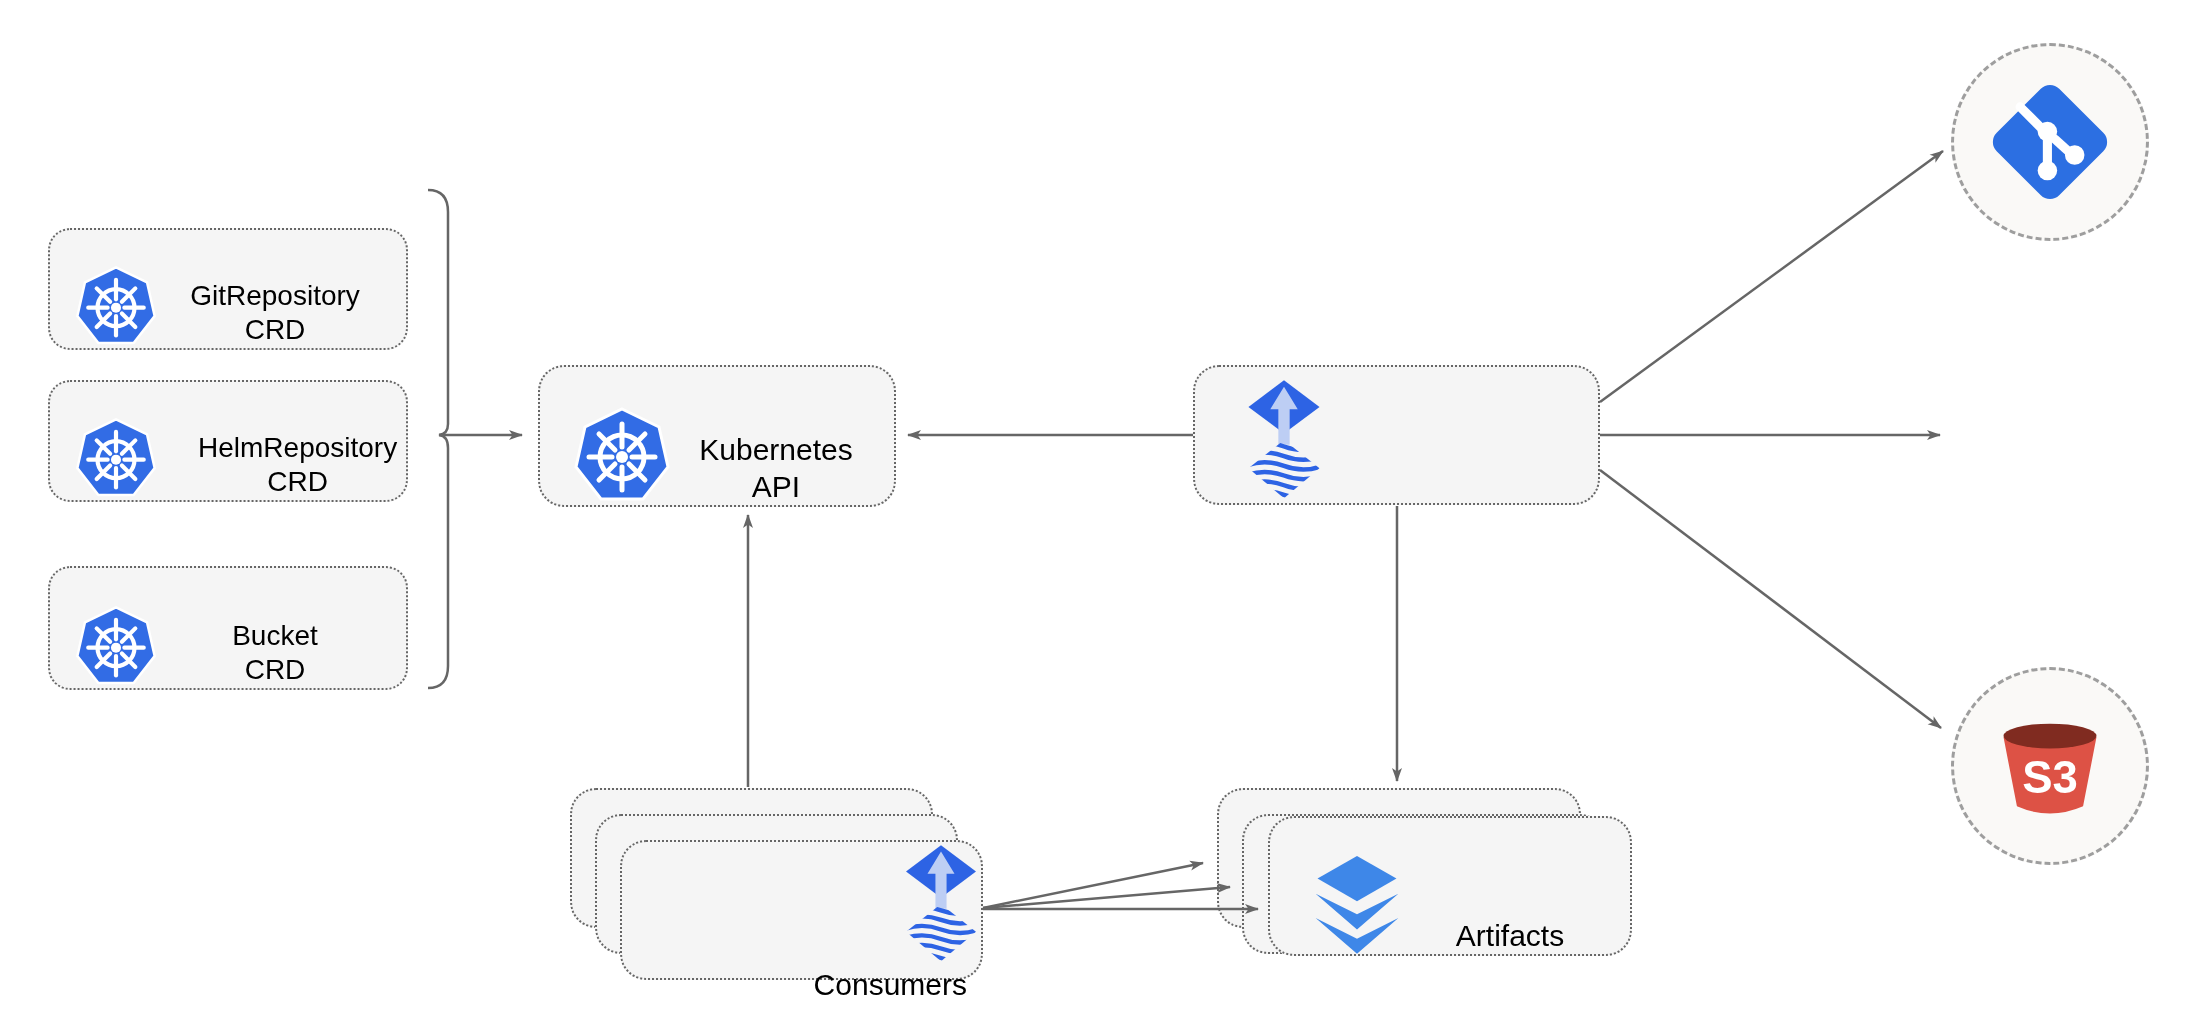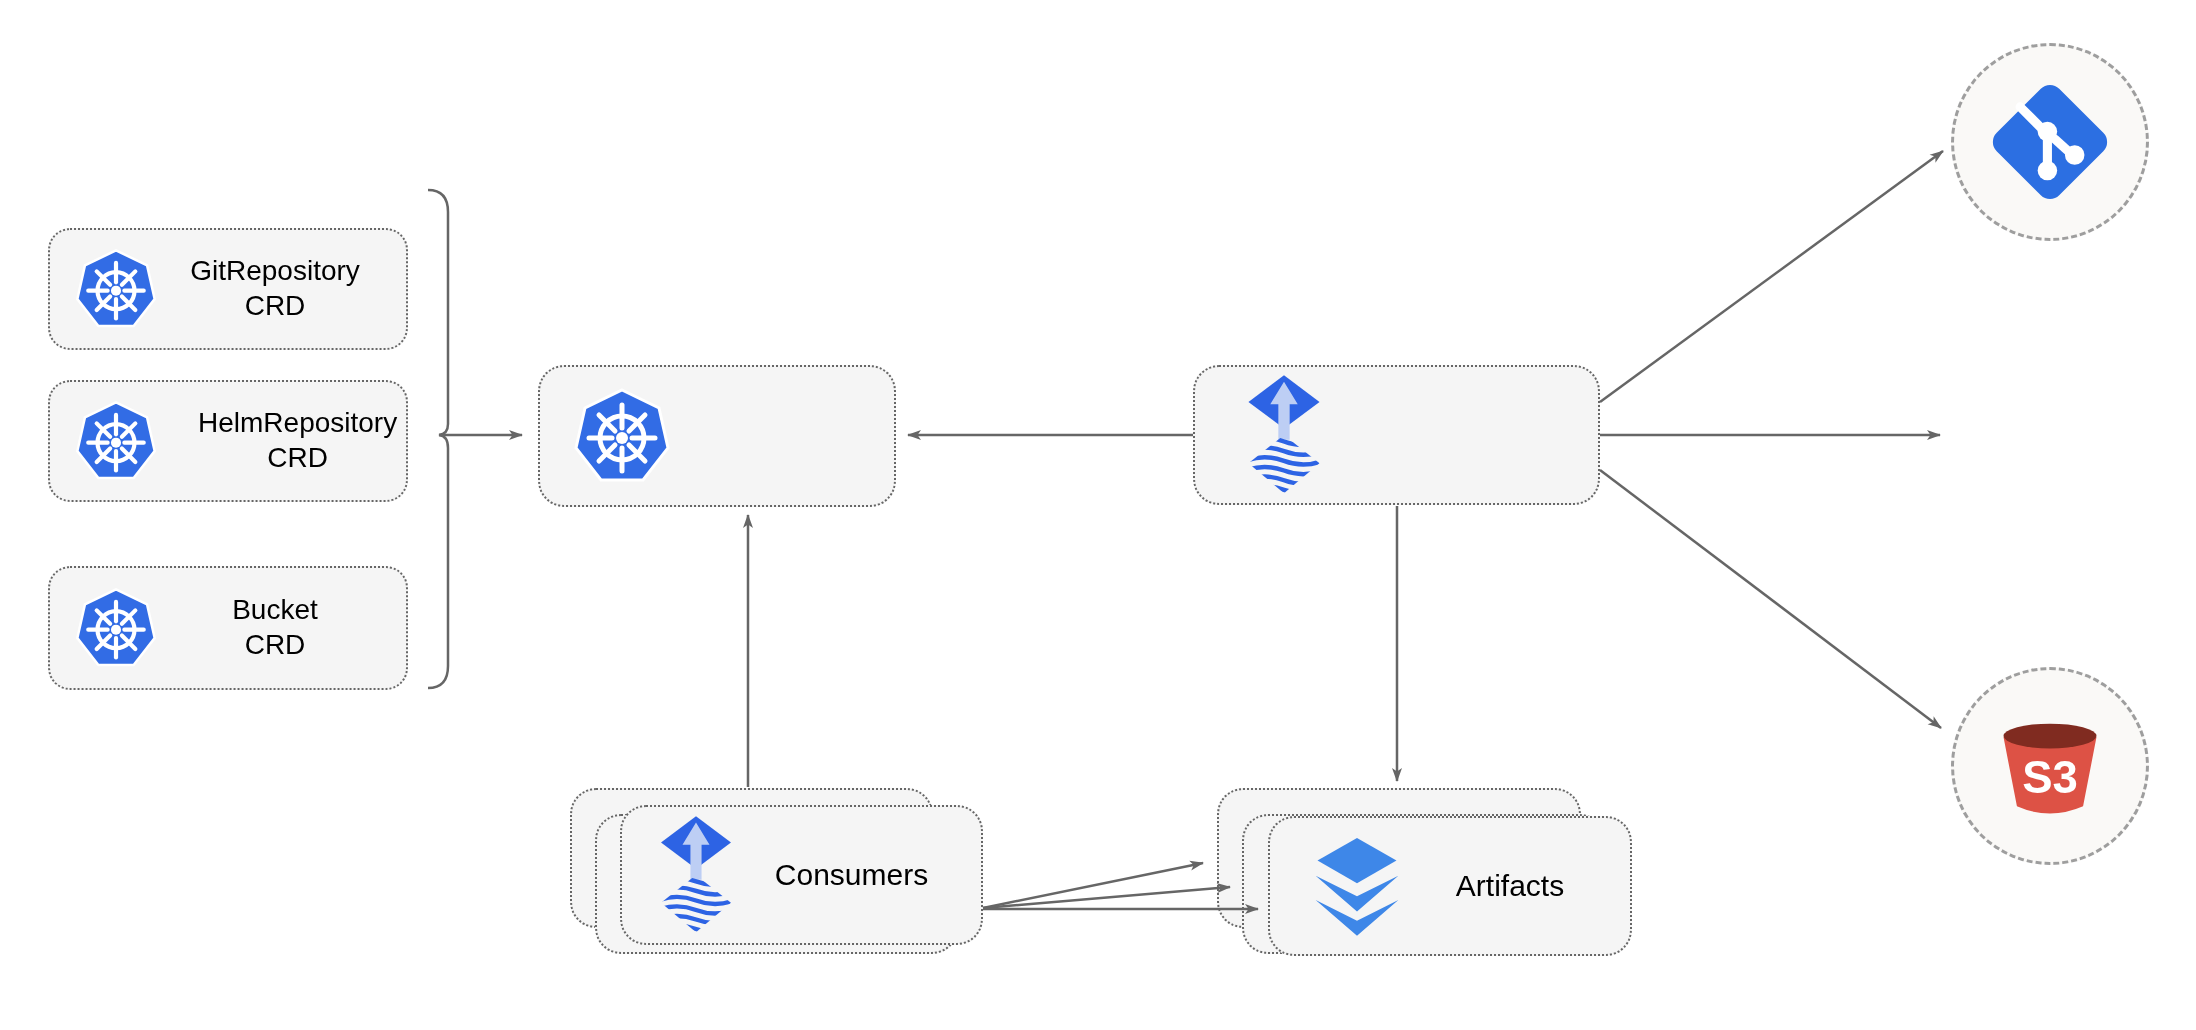--- a/index.html
+++ b/index.html
@@ -18,7 +18,7 @@
     border:2px dotted var(--border-gray,#666);
     border-radius:22px;
     display:flex;
-    align-items:center;
+    align-items:flex-end;
     box-sizing:border-box;
   }
   .box.big{border-radius:26px;}

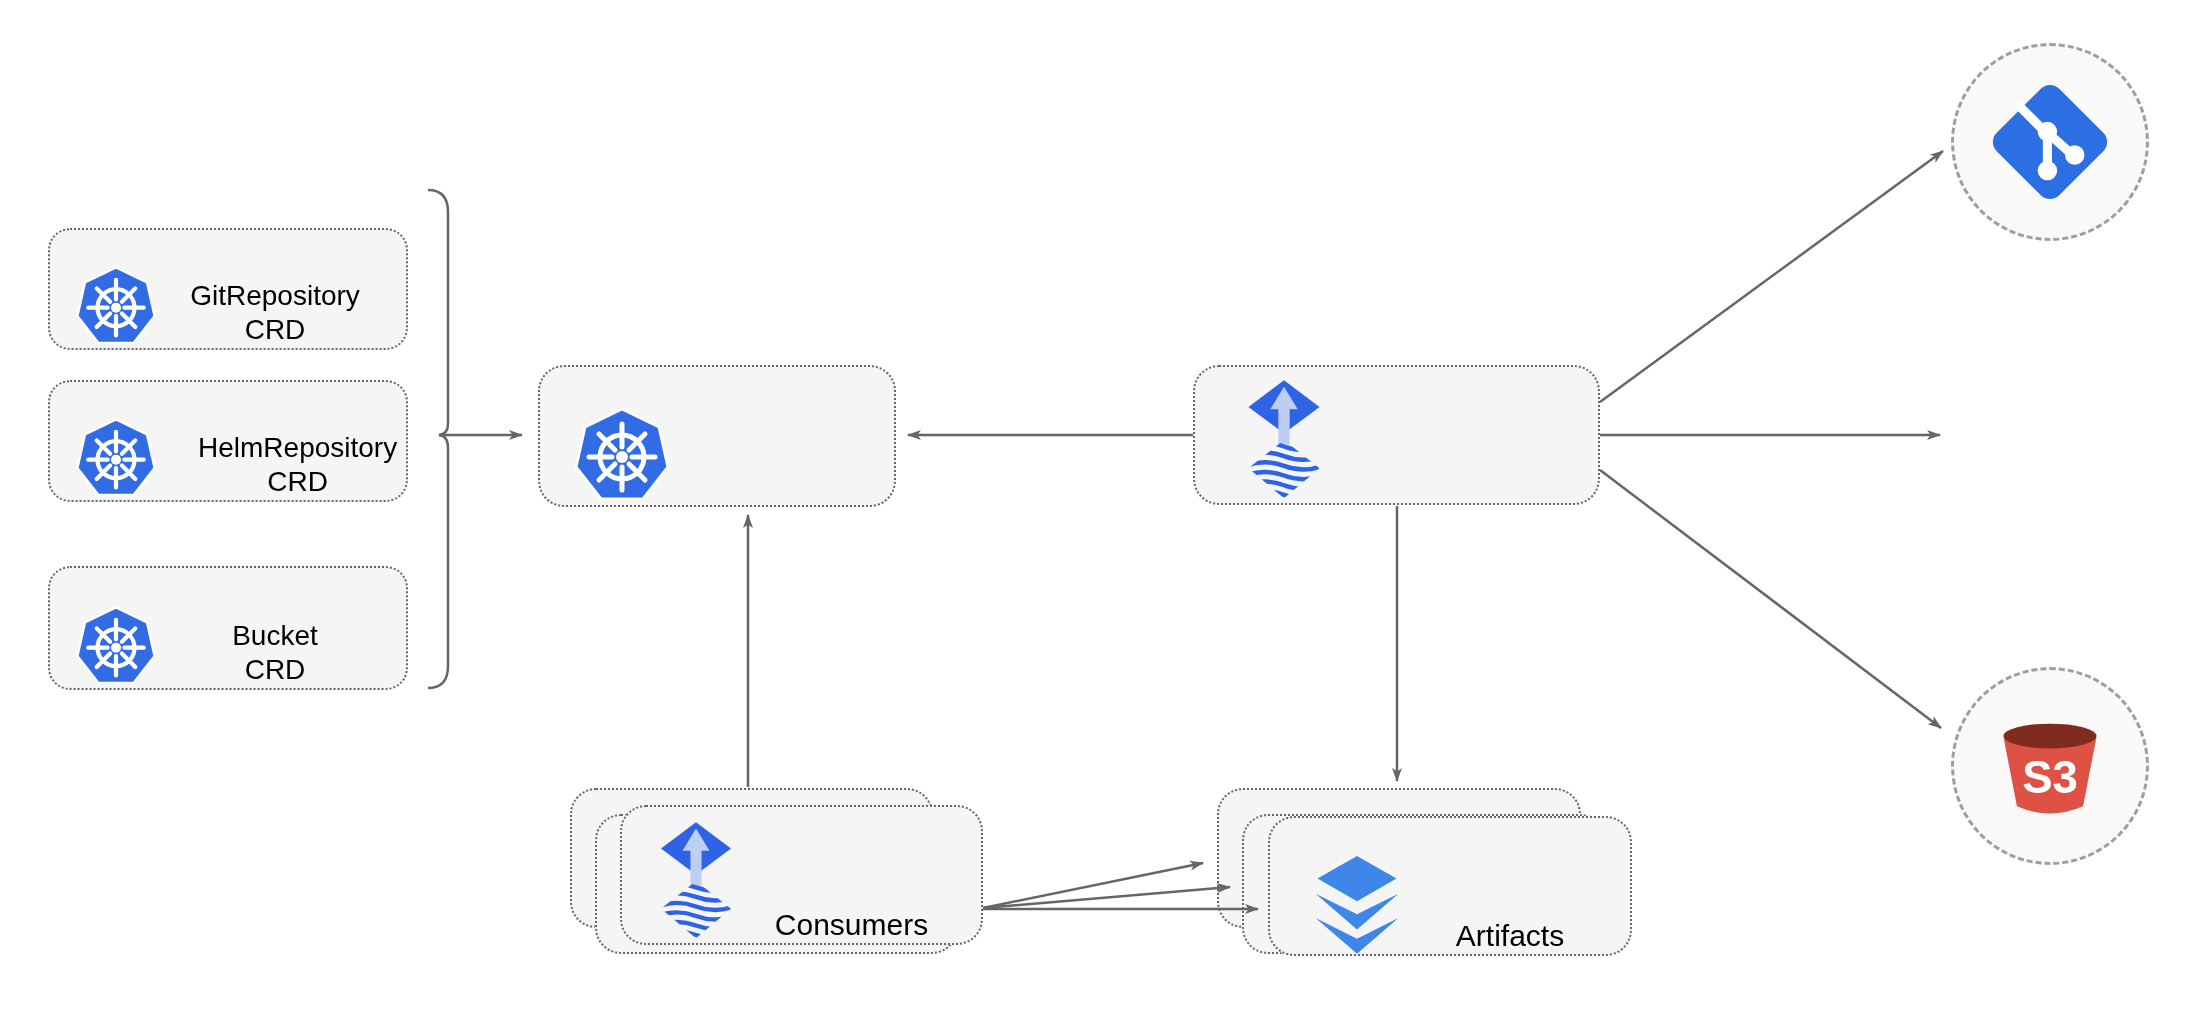--- a/index.html
+++ b/index.html
@@ -149,6 +149,7 @@
       </g>
       <circle class="k8s-hub" cx="50" cy="52" r="6"></circle>
     </svg>
+    <div class="label">Kubernetes API</div>
   </div>
 
   <div class="box big" style="left:1193px;top:365px;width:407px;height:140px;">

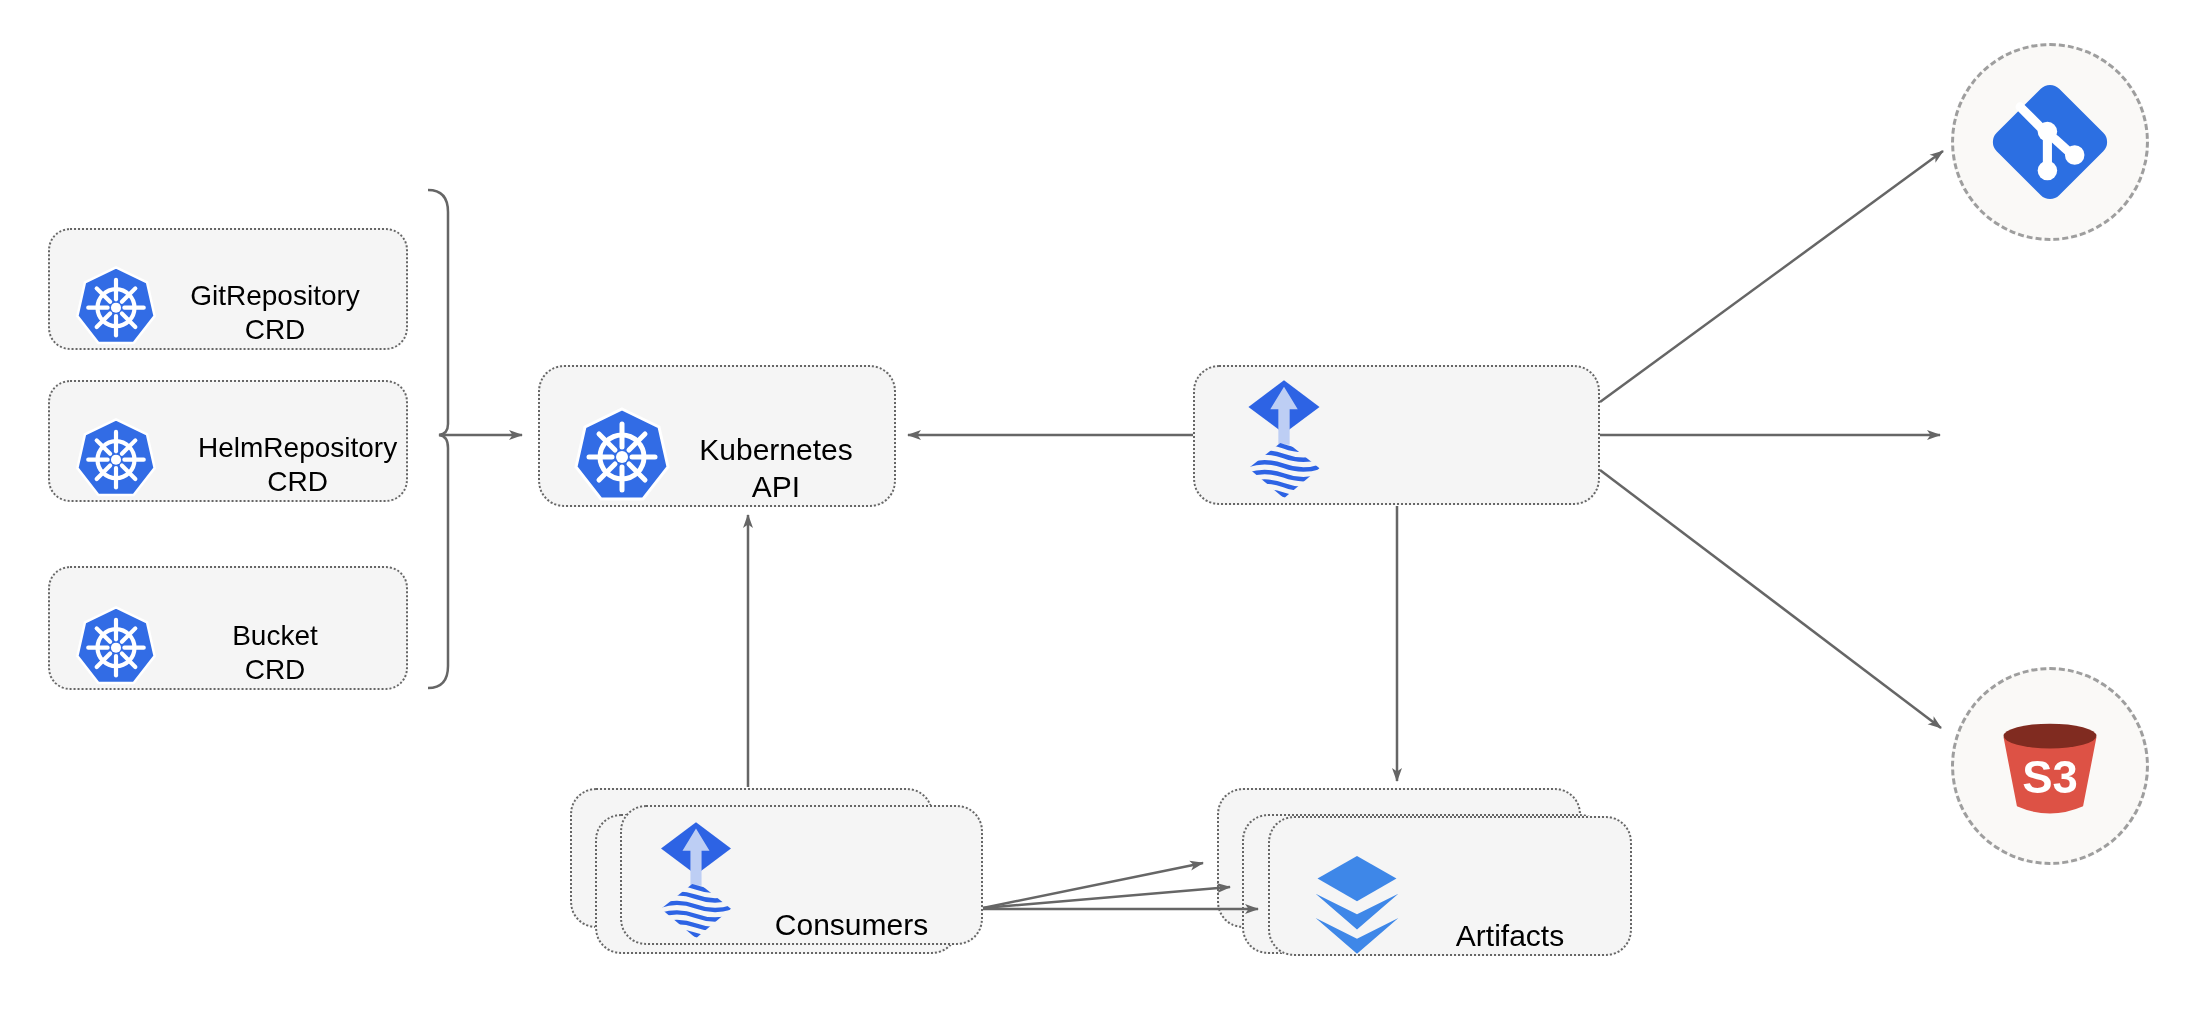--- a/index.html
+++ b/index.html
@@ -172,7 +172,7 @@
 
   <div class="box big" style="left:570px;top:788px;width:363px;height:140px;"></div>
   <div class="box big" style="left:595px;top:814px;width:363px;height:140px;"></div>
-  <div class="box big" style="left:620px;top:805px;width:363px;height:140px;">
+  <div class="box big" style="left:620px;top:840px;width:363px;height:140px;flex-direction:column;">
     <svg class="node-icon" width="80" height="124" viewBox="0 0 100 156" style="margin-left:34px;">
       <polygon class="flux-fill" points="50,4 94,37 50,70 6,37"></polygon>
       <polygon class="flux-arrow" points="50,12 67,40 57,40 57,84 43,84 43,40 33,40"></polygon>

